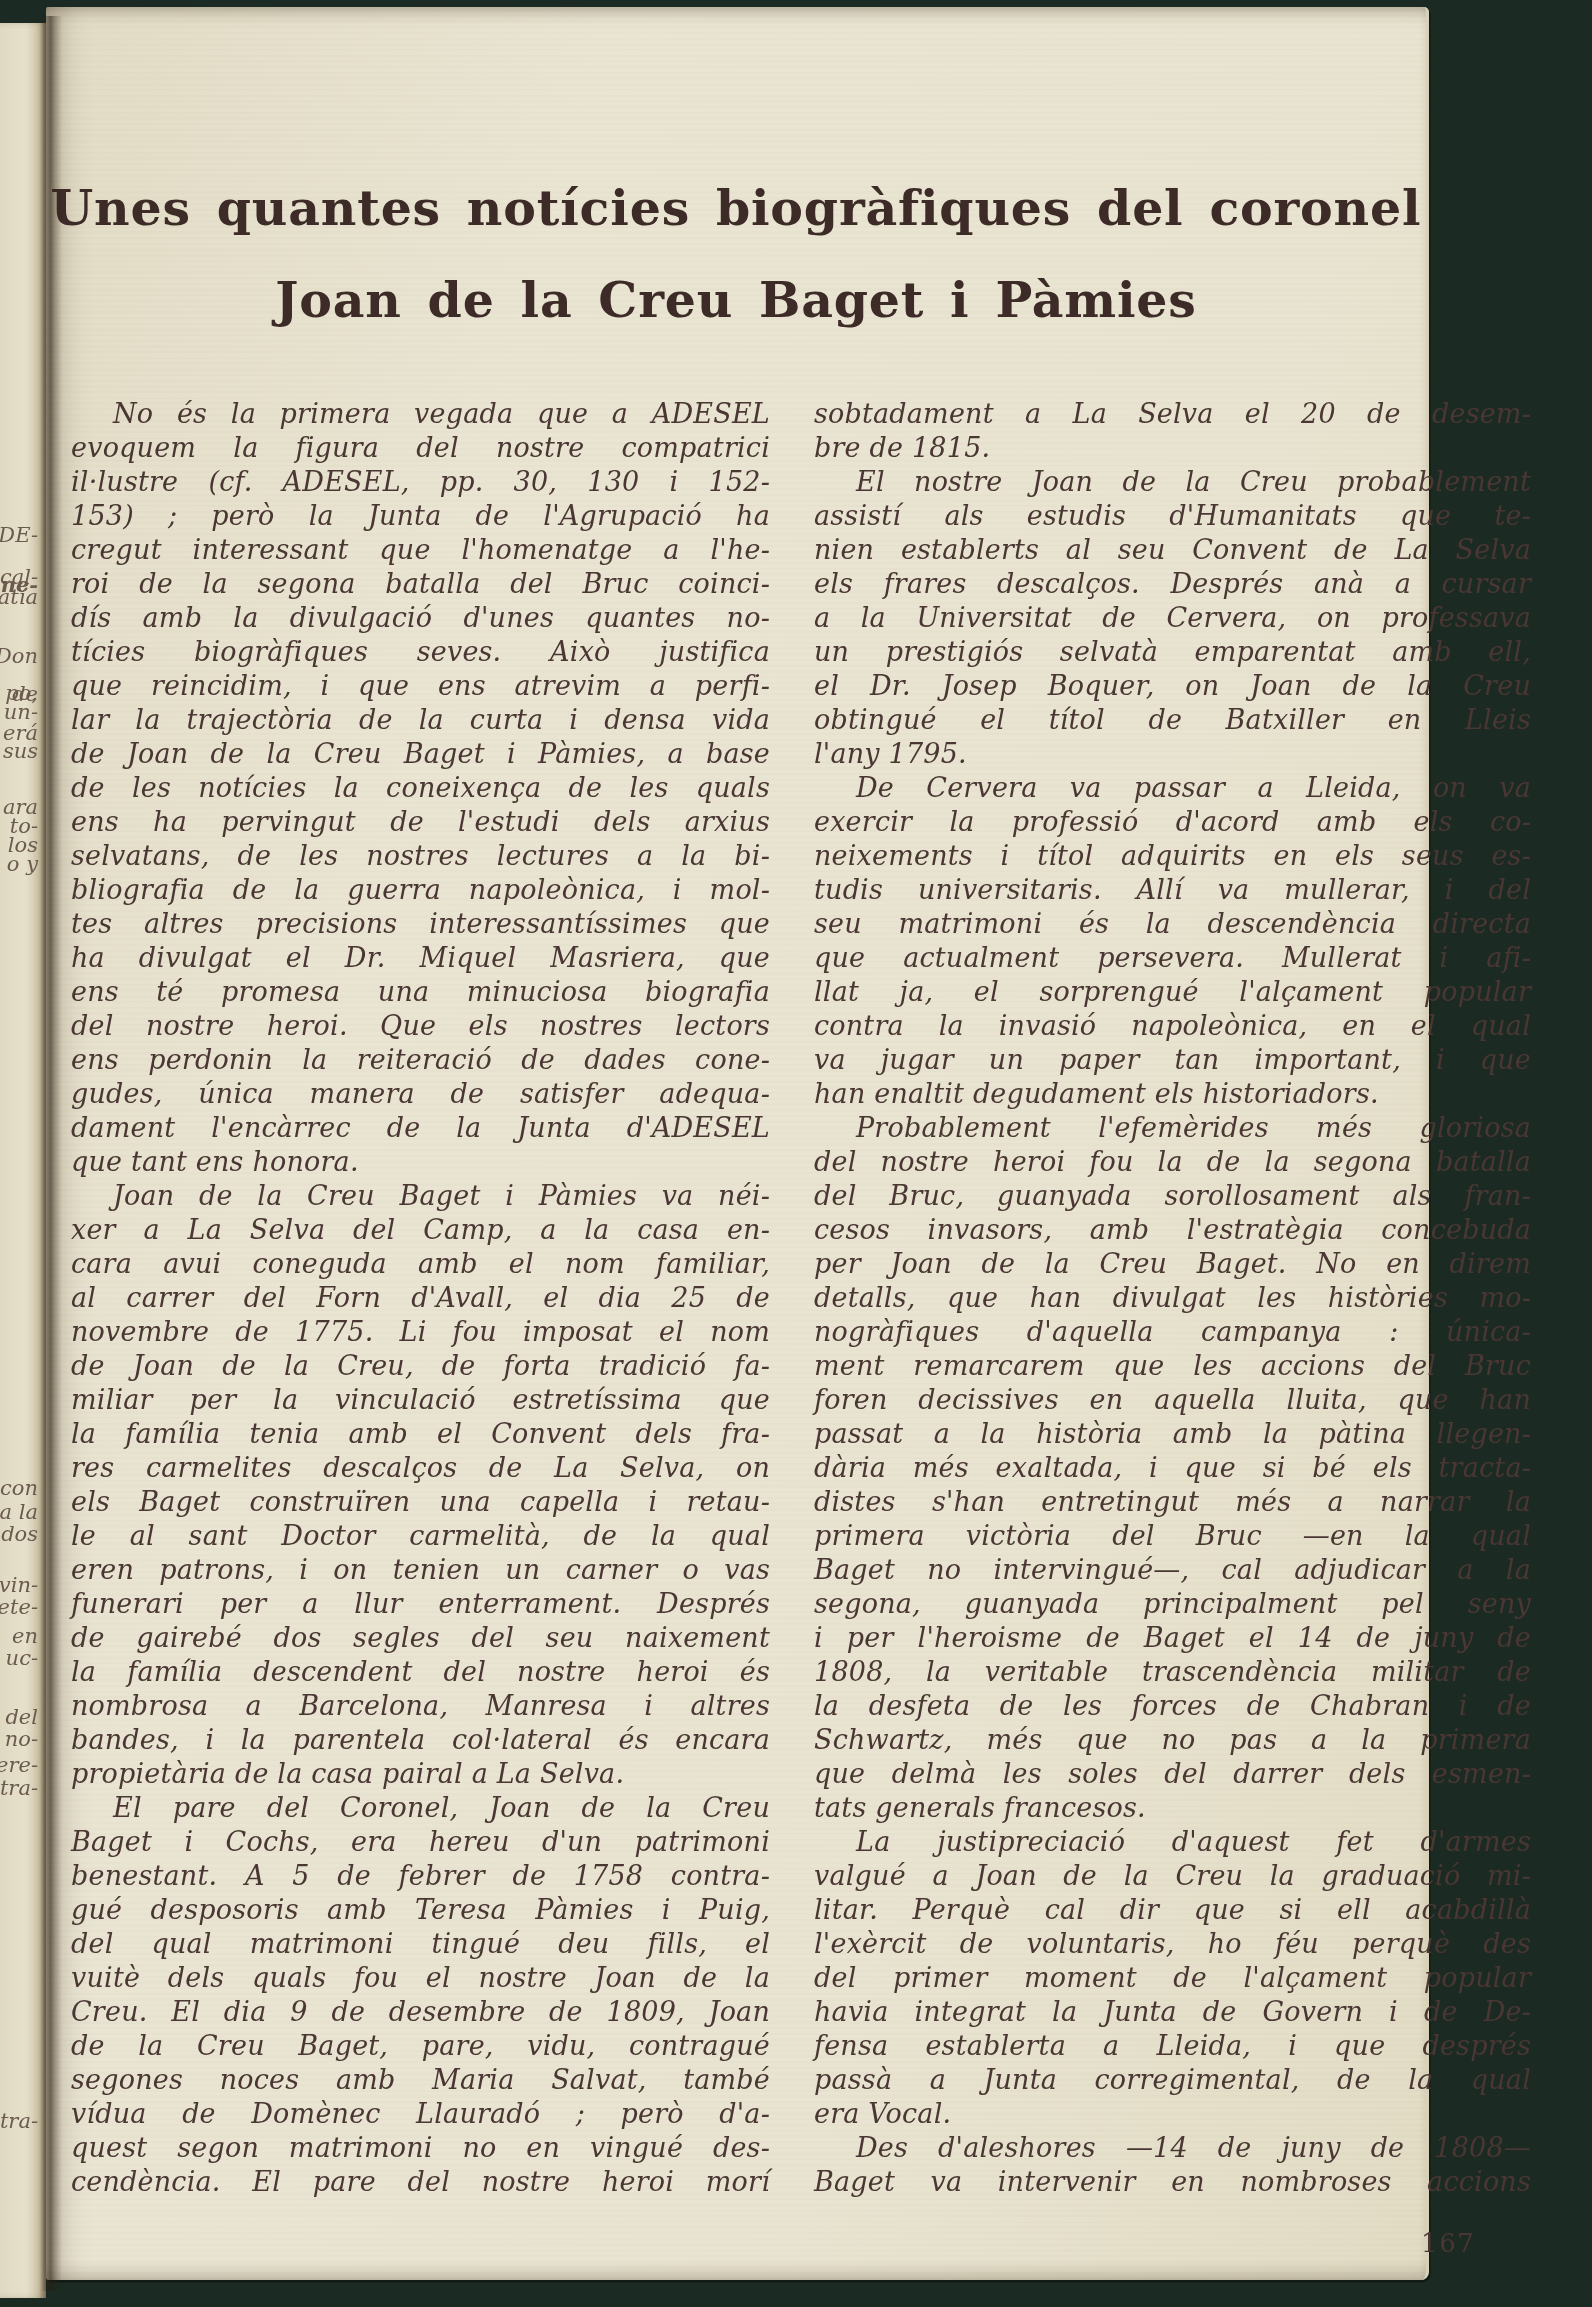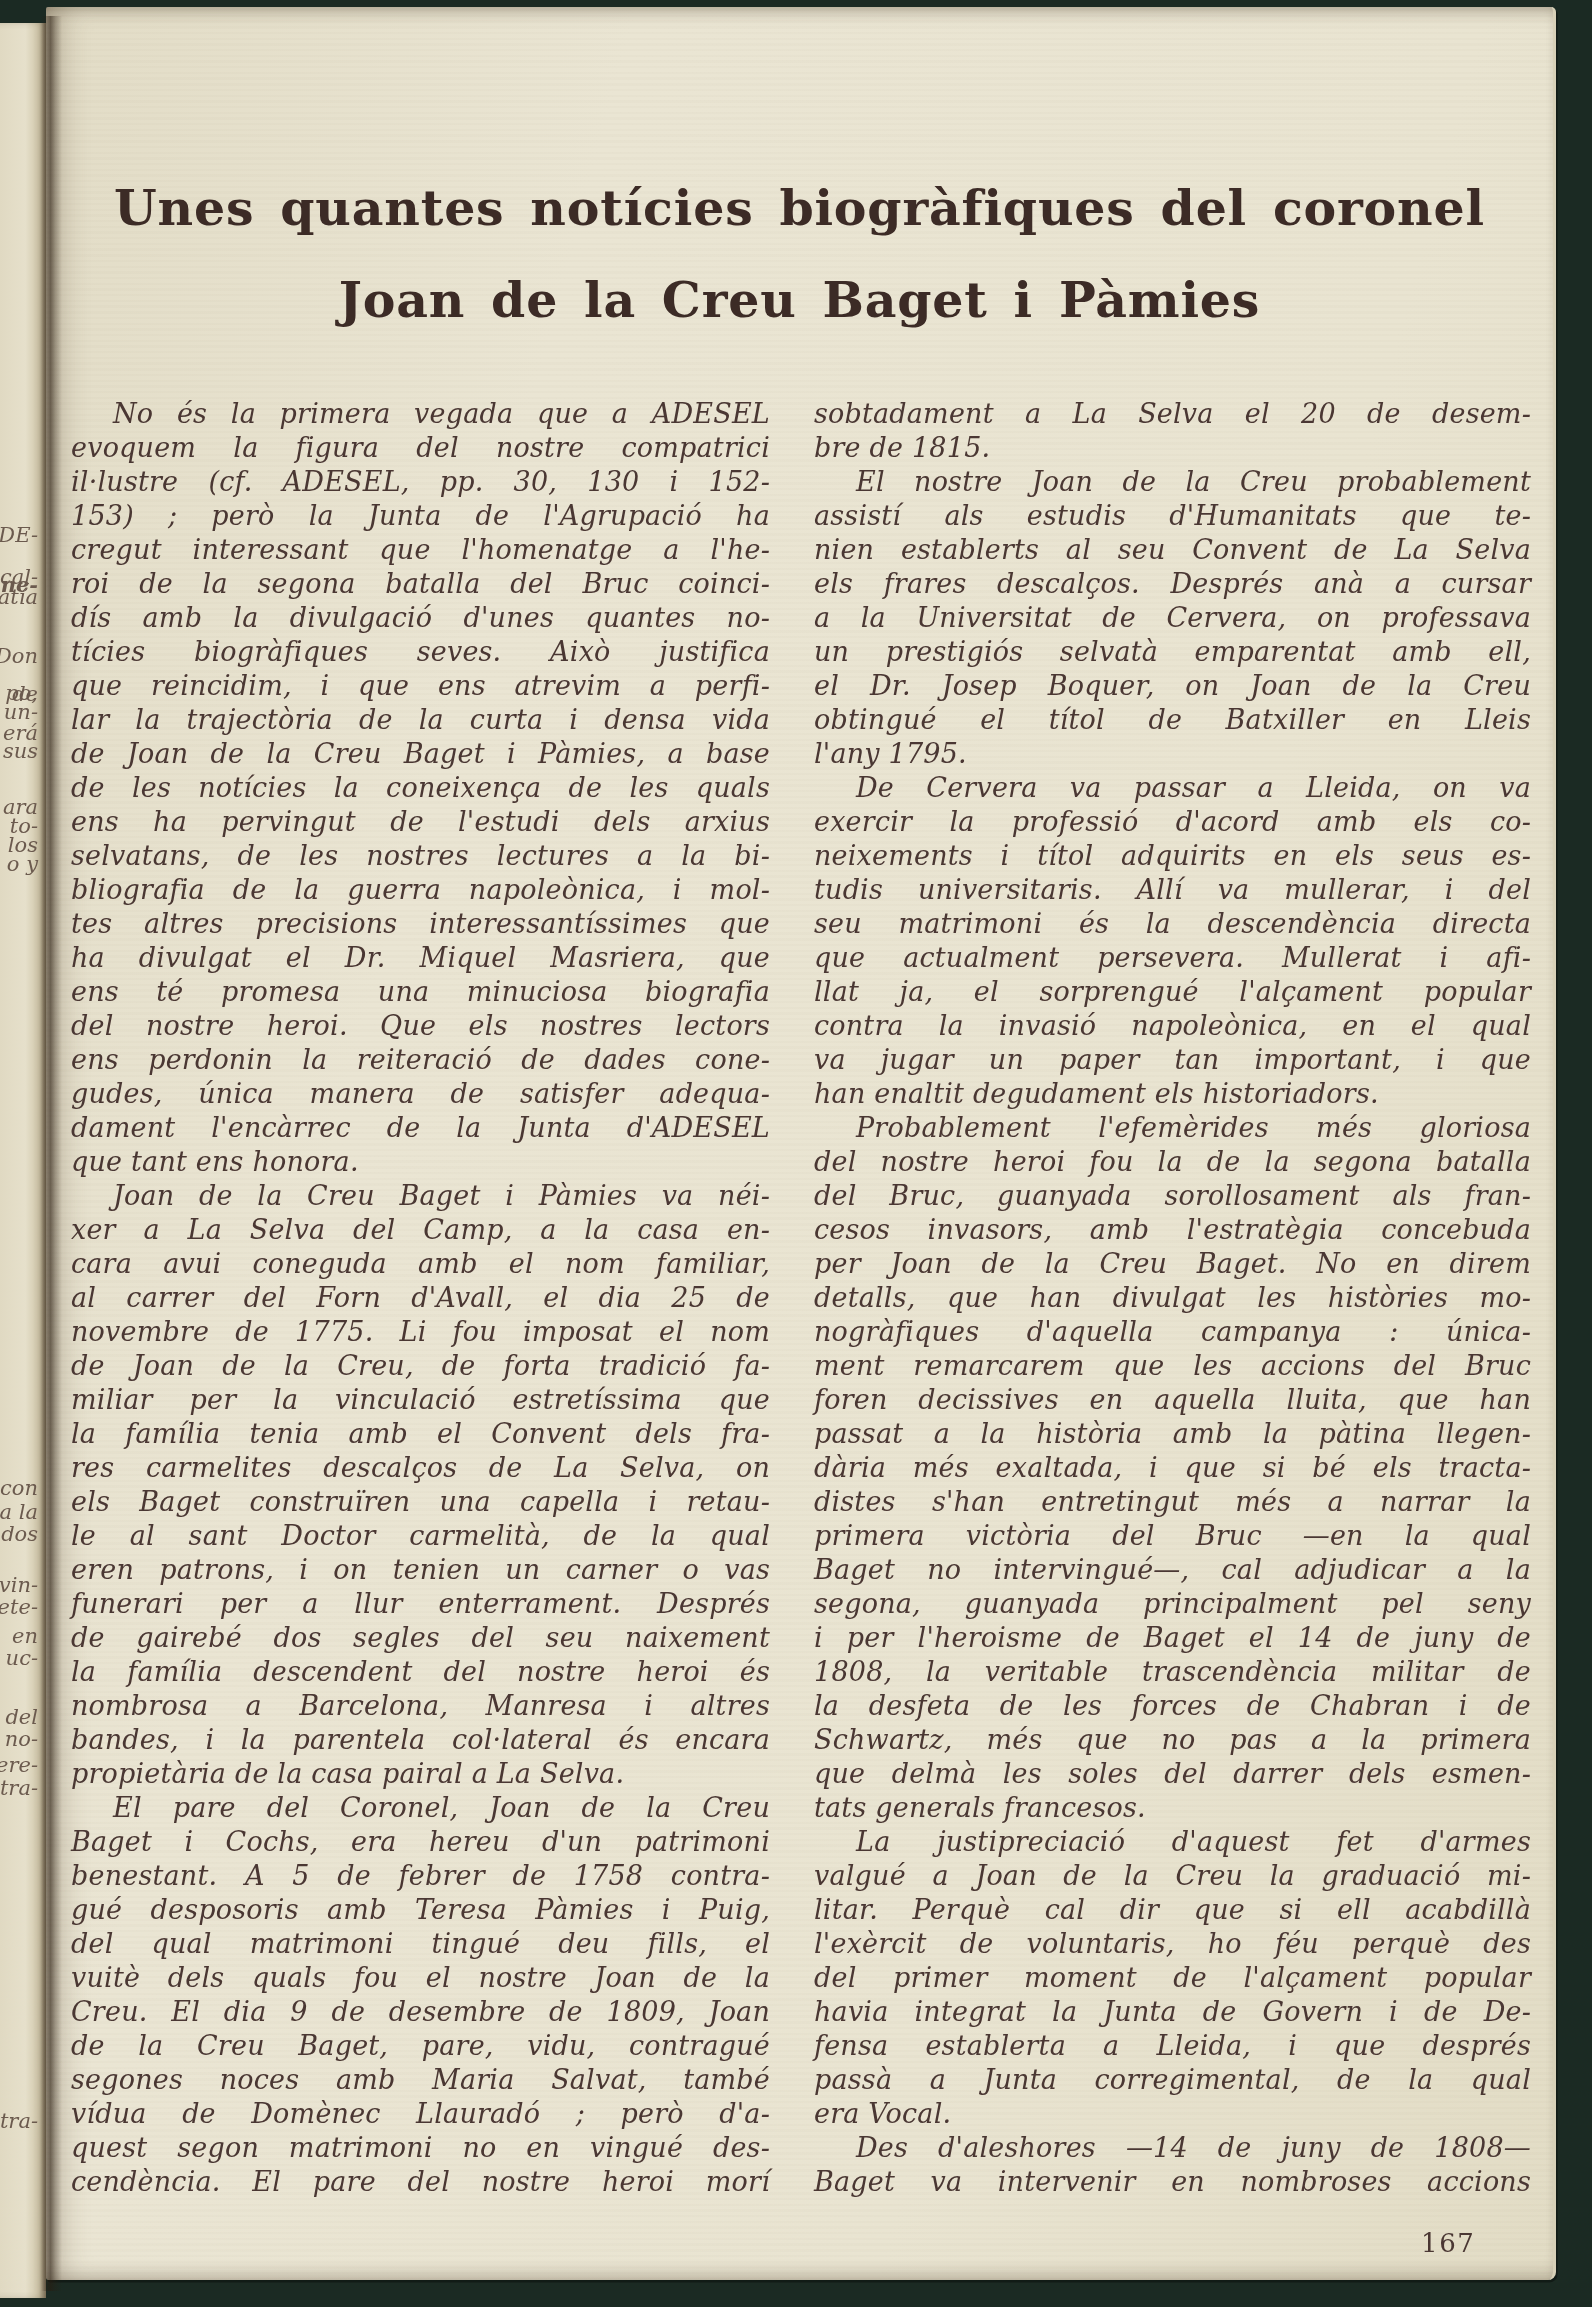--- a/index.html
+++ b/index.html
@@ -41,7 +41,7 @@
 
   
   .page{
-    position:absolute;left:46px;top:6.5px;width:1510px;height:2273px;
+    position:absolute;left:46px;top:6.5px;width:1383px;height:2273px;
     background:
       repeating-linear-gradient(0deg,rgba(90,70,40,.018) 0 2.4px,rgba(255,255,255,0) 2.4px 5.7px),
       linear-gradient(105deg,#e2dcc6 0%,#eae5d3 28%,#e9e4d1 68%,#e2dcc5 100%);

